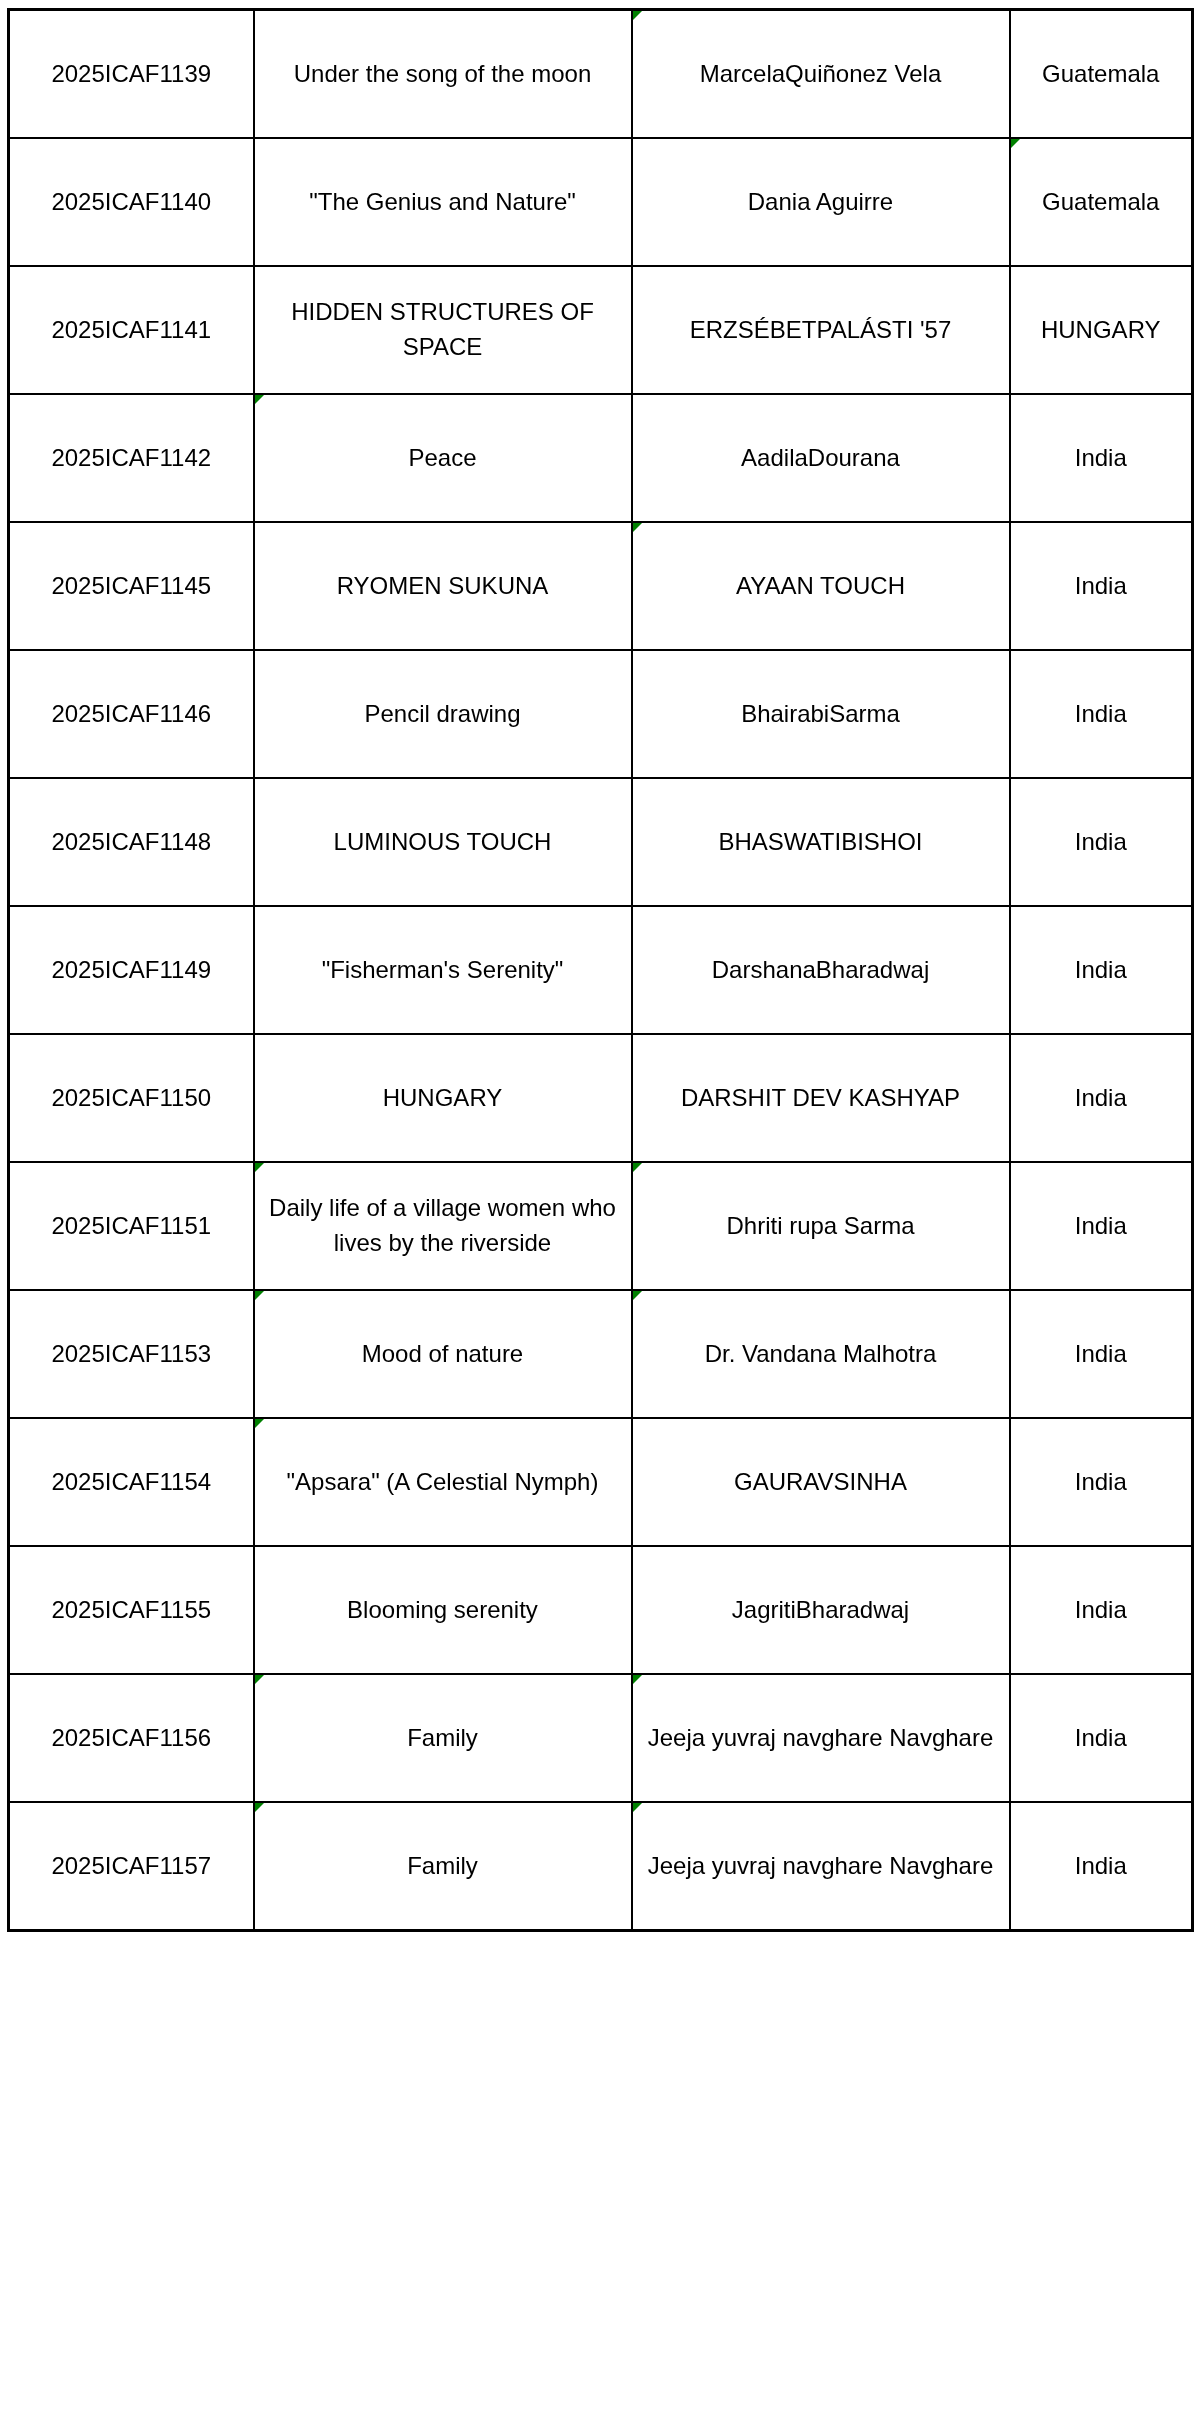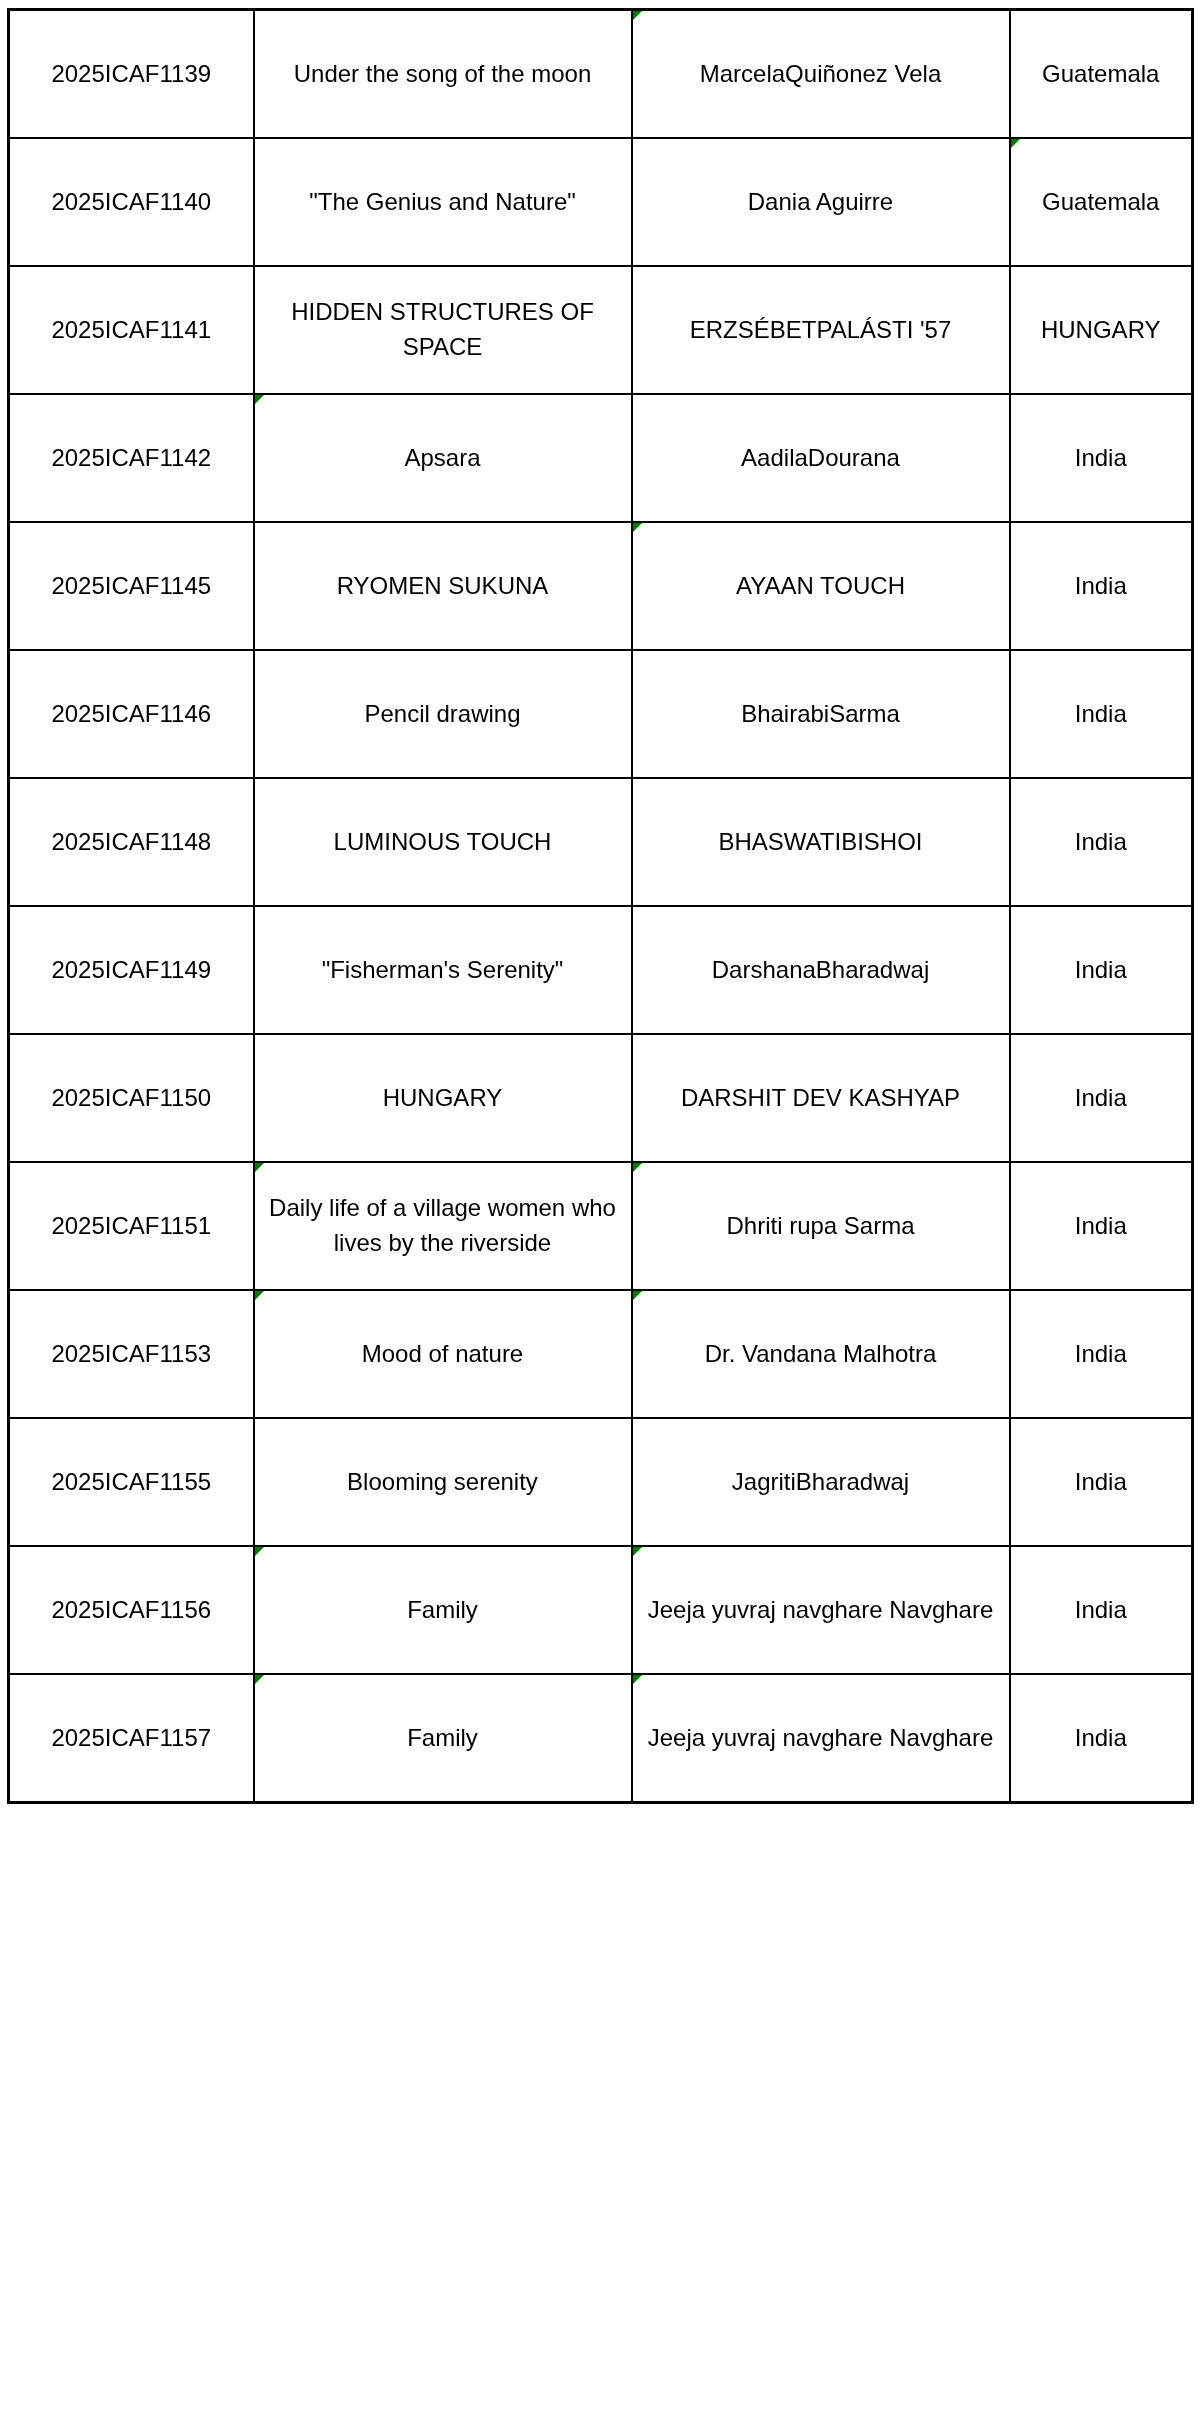--- a/index.html
+++ b/index.html
@@ -129,7 +129,7 @@
     </td>
     <td class="cell">
       <span class="flag show"></span>
-      <span class="cell-text">Apsara</span>
+      <span class="cell-text">Peace</span>
     </td>
     <td class="cell">
       

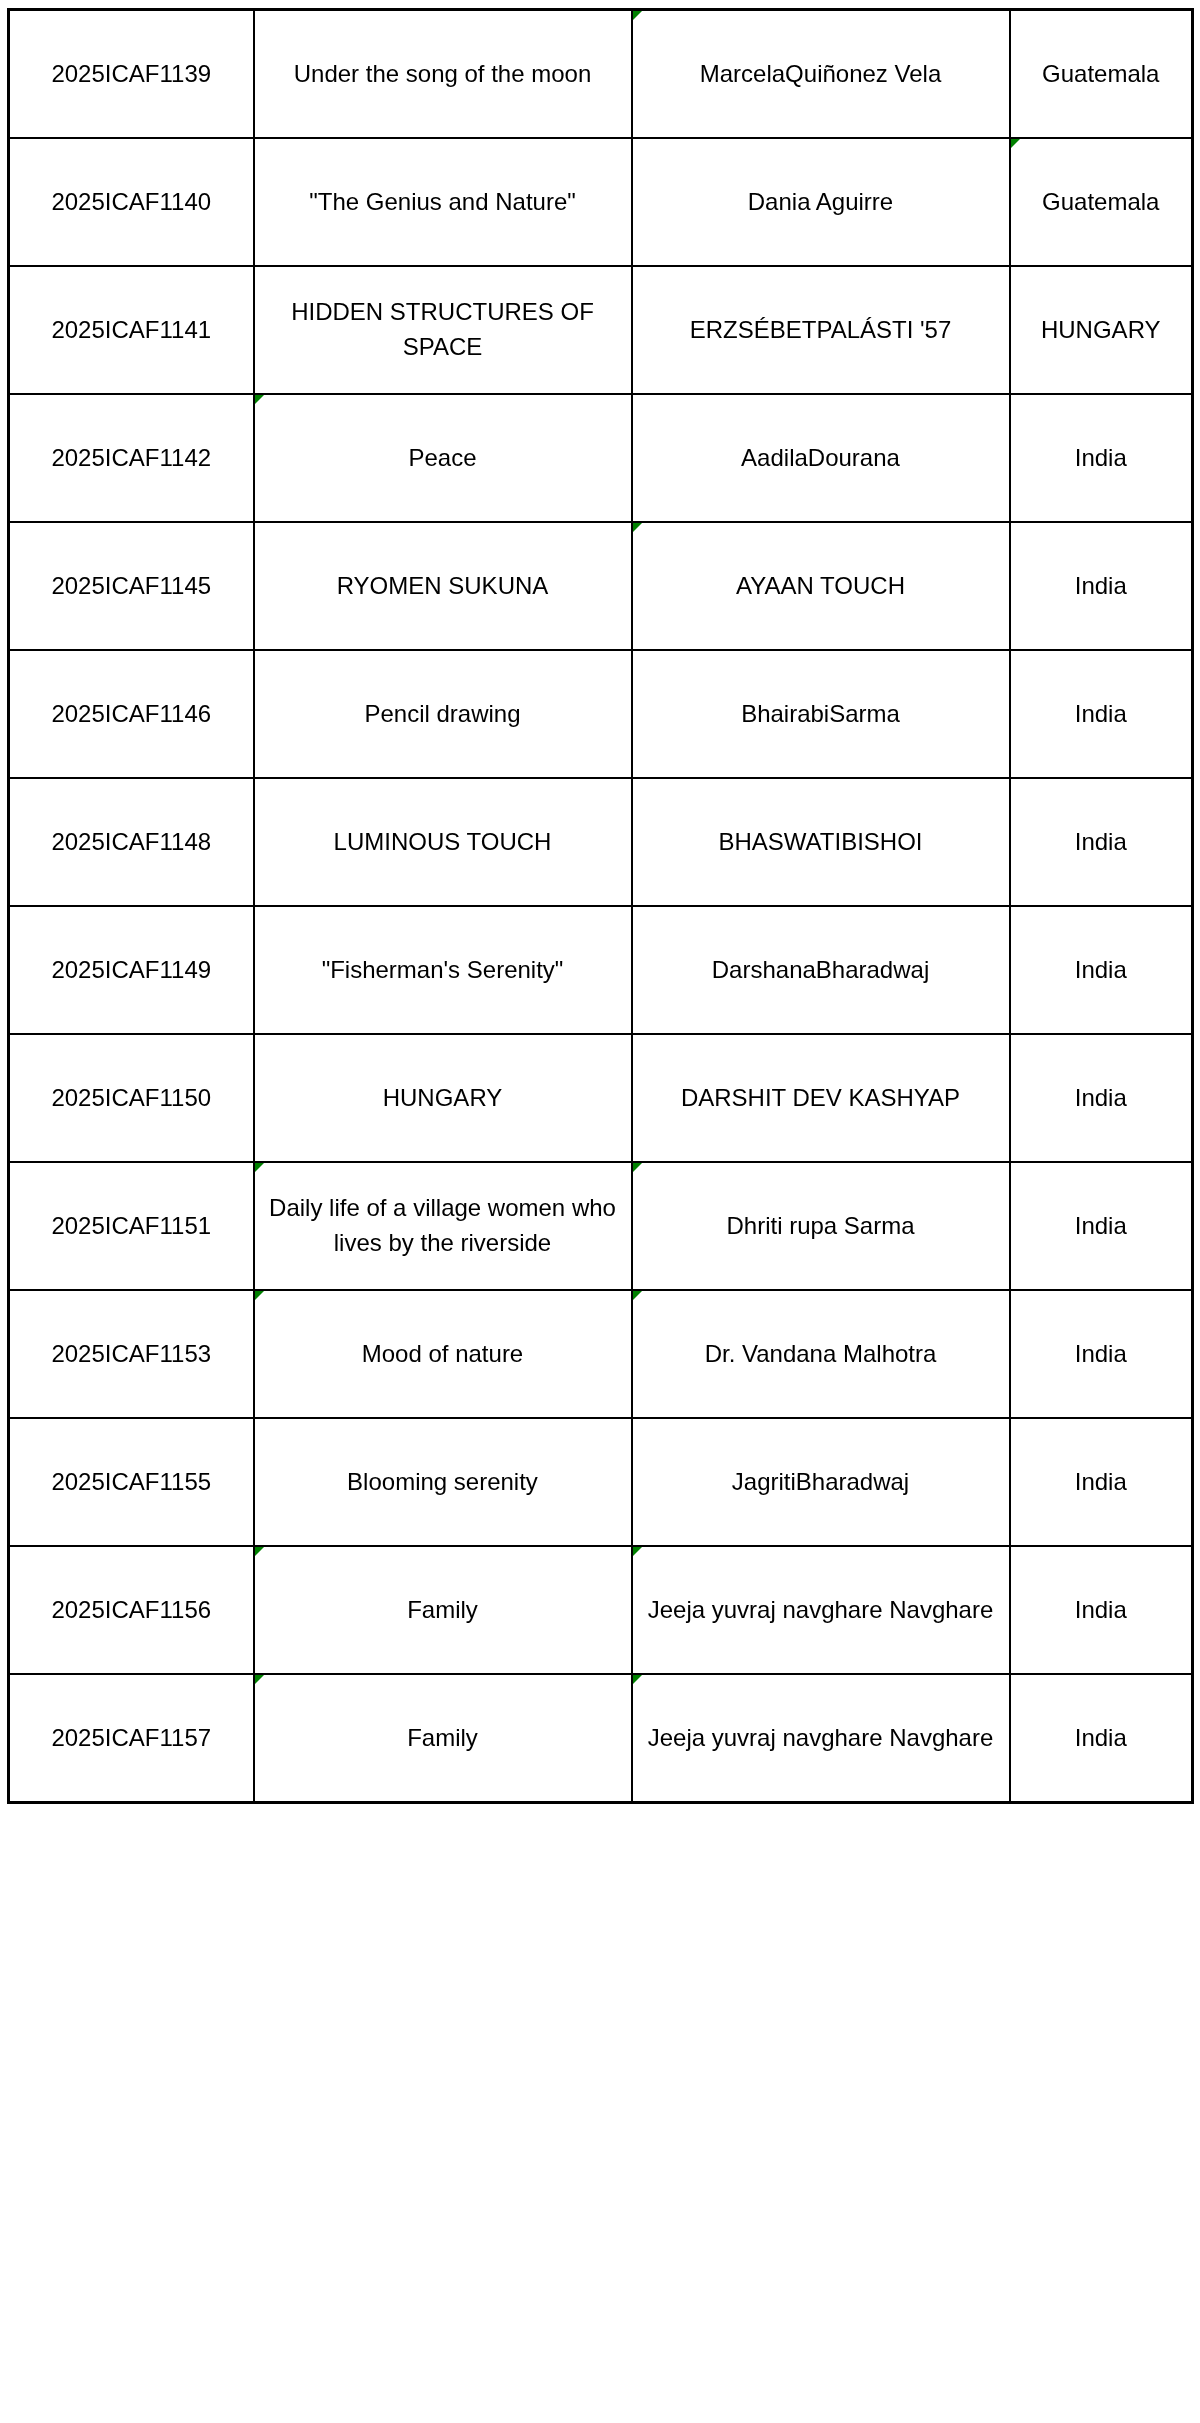--- a/index.html
+++ b/index.html
@@ -278,6 +278,24 @@
     </td>
   </tr>
 
+  <tr>
+    <td class="cell">
+      
+      <span class="cell-text">2025ICAF1154</span>
+    </td>
+    <td class="cell">
+      <span class="flag show"></span>
+      <span class="cell-text">"Apsara" (A Celestial Nymph)</span>
+    </td>
+    <td class="cell">
+      
+      <span class="cell-text">GAURAVSINHA</span>
+    </td>
+    <td class="cell">
+      
+      <span class="cell-text">India</span>
+    </td>
+  </tr>
 
   <tr>
     <td class="cell">

